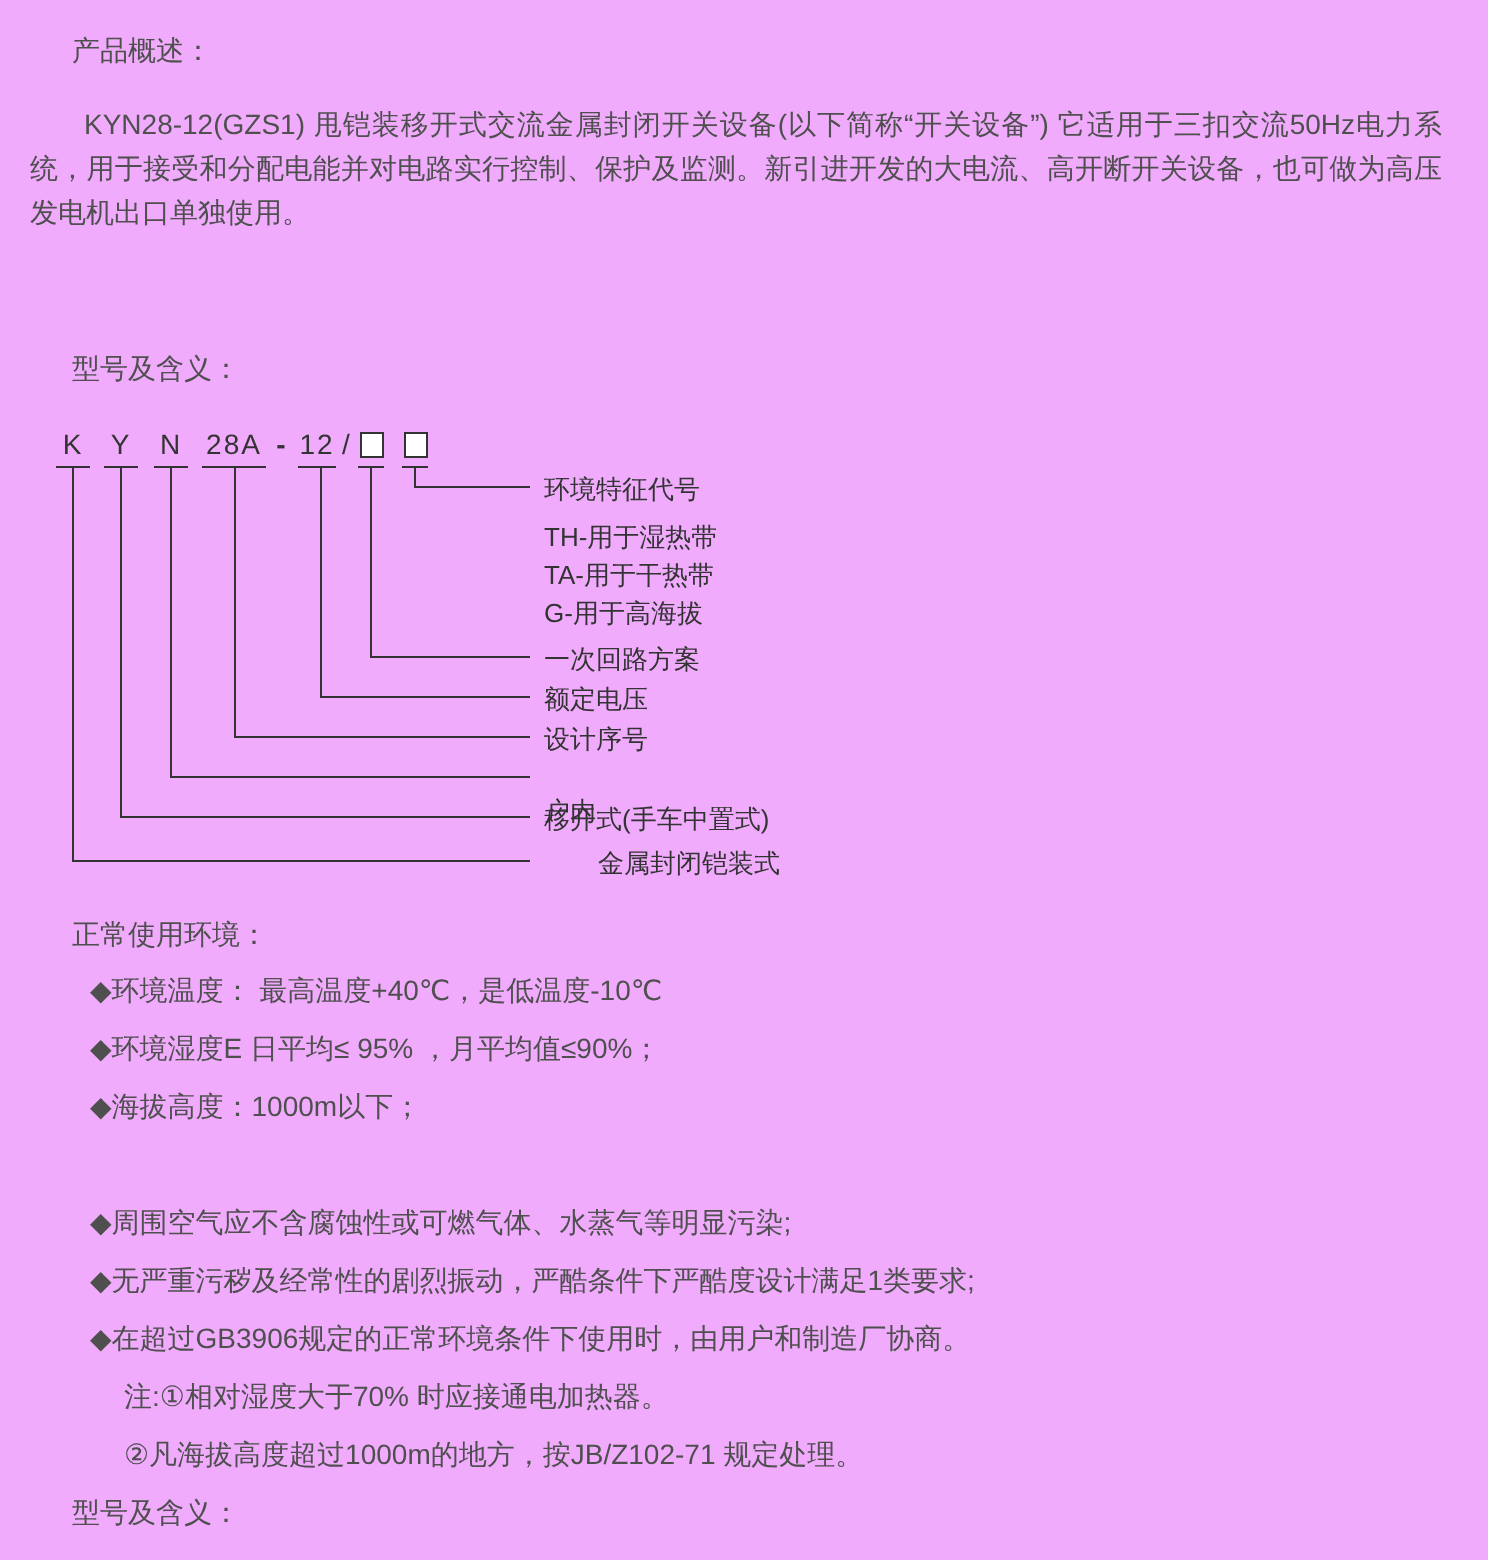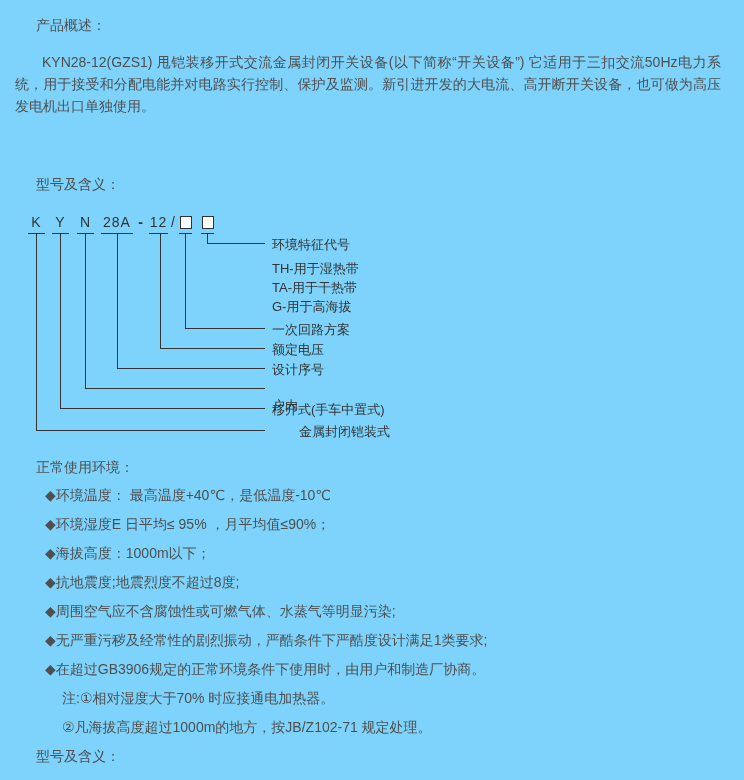--- a/index.html
+++ b/index.html
@@ -8,7 +8,7 @@
     font-family:"Liberation Sans","DejaVu Sans",sans-serif;
     color:#4f4f4f;
   }
-  .page{position:relative;width:744px;height:780px;overflow:hidden;background:#7dd3fc;}
+  .page{position:relative;width:744px;height:780px;overflow:hidden;background:#f0abfc;}
   .heading{position:absolute;left:36px;font-size:14px;color:#4f4f4f;white-space:nowrap;}
   .para{position:absolute;left:15px;width:706px;font-size:14px;line-height:22px;color:#4f4f4f;text-align:justify;}
   .bullet{position:absolute;left:45px;font-size:14px;color:#4f4f4f;white-space:nowrap;}

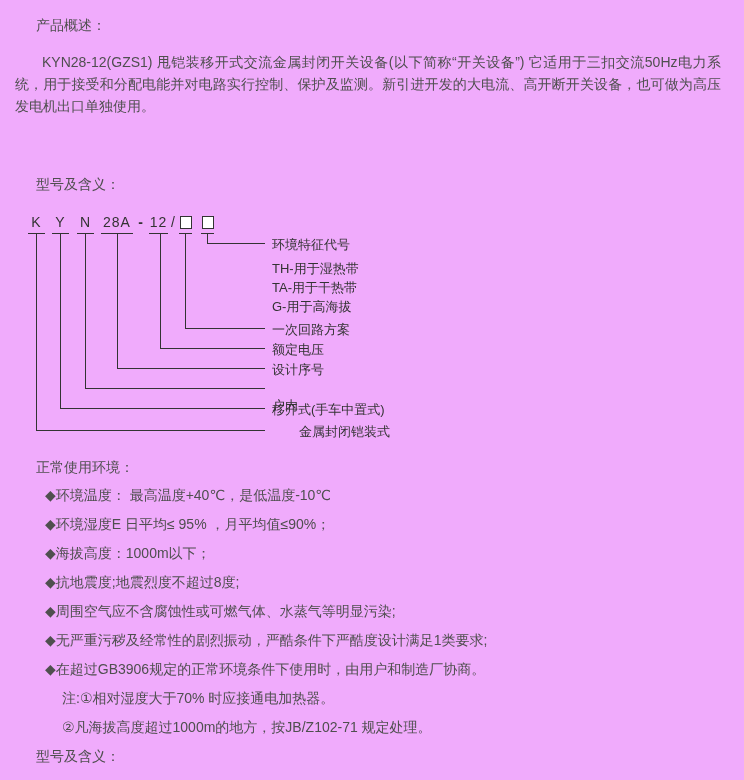--- a/index.html
+++ b/index.html
@@ -84,7 +84,6 @@
   <div class="bullet" style="top:487px;">◆环境温度：  最高温度+40℃，是低温度-10℃</div>
   <div class="bullet" style="top:516px;">◆环境湿度E  日平均≤  95% ，月平均值≤90%；</div>
   <div class="bullet" style="top:545px;">◆海拔高度：1000m以下；</div>
-  <div class="bullet" style="top:574px;">◆抗地震度;地震烈度不超过8度;</div>
   <div class="bullet" style="top:603px;">◆周围空气应不含腐蚀性或可燃气体、水蒸气等明显污染;</div>
   <div class="bullet" style="top:632px;">◆无严重污秽及经常性的剧烈振动，严酷条件下严酷度设计满足1类要求;</div>
   <div class="bullet" style="top:661px;">◆在超过GB3906规定的正常环境条件下使用时，由用户和制造厂协商。</div>

